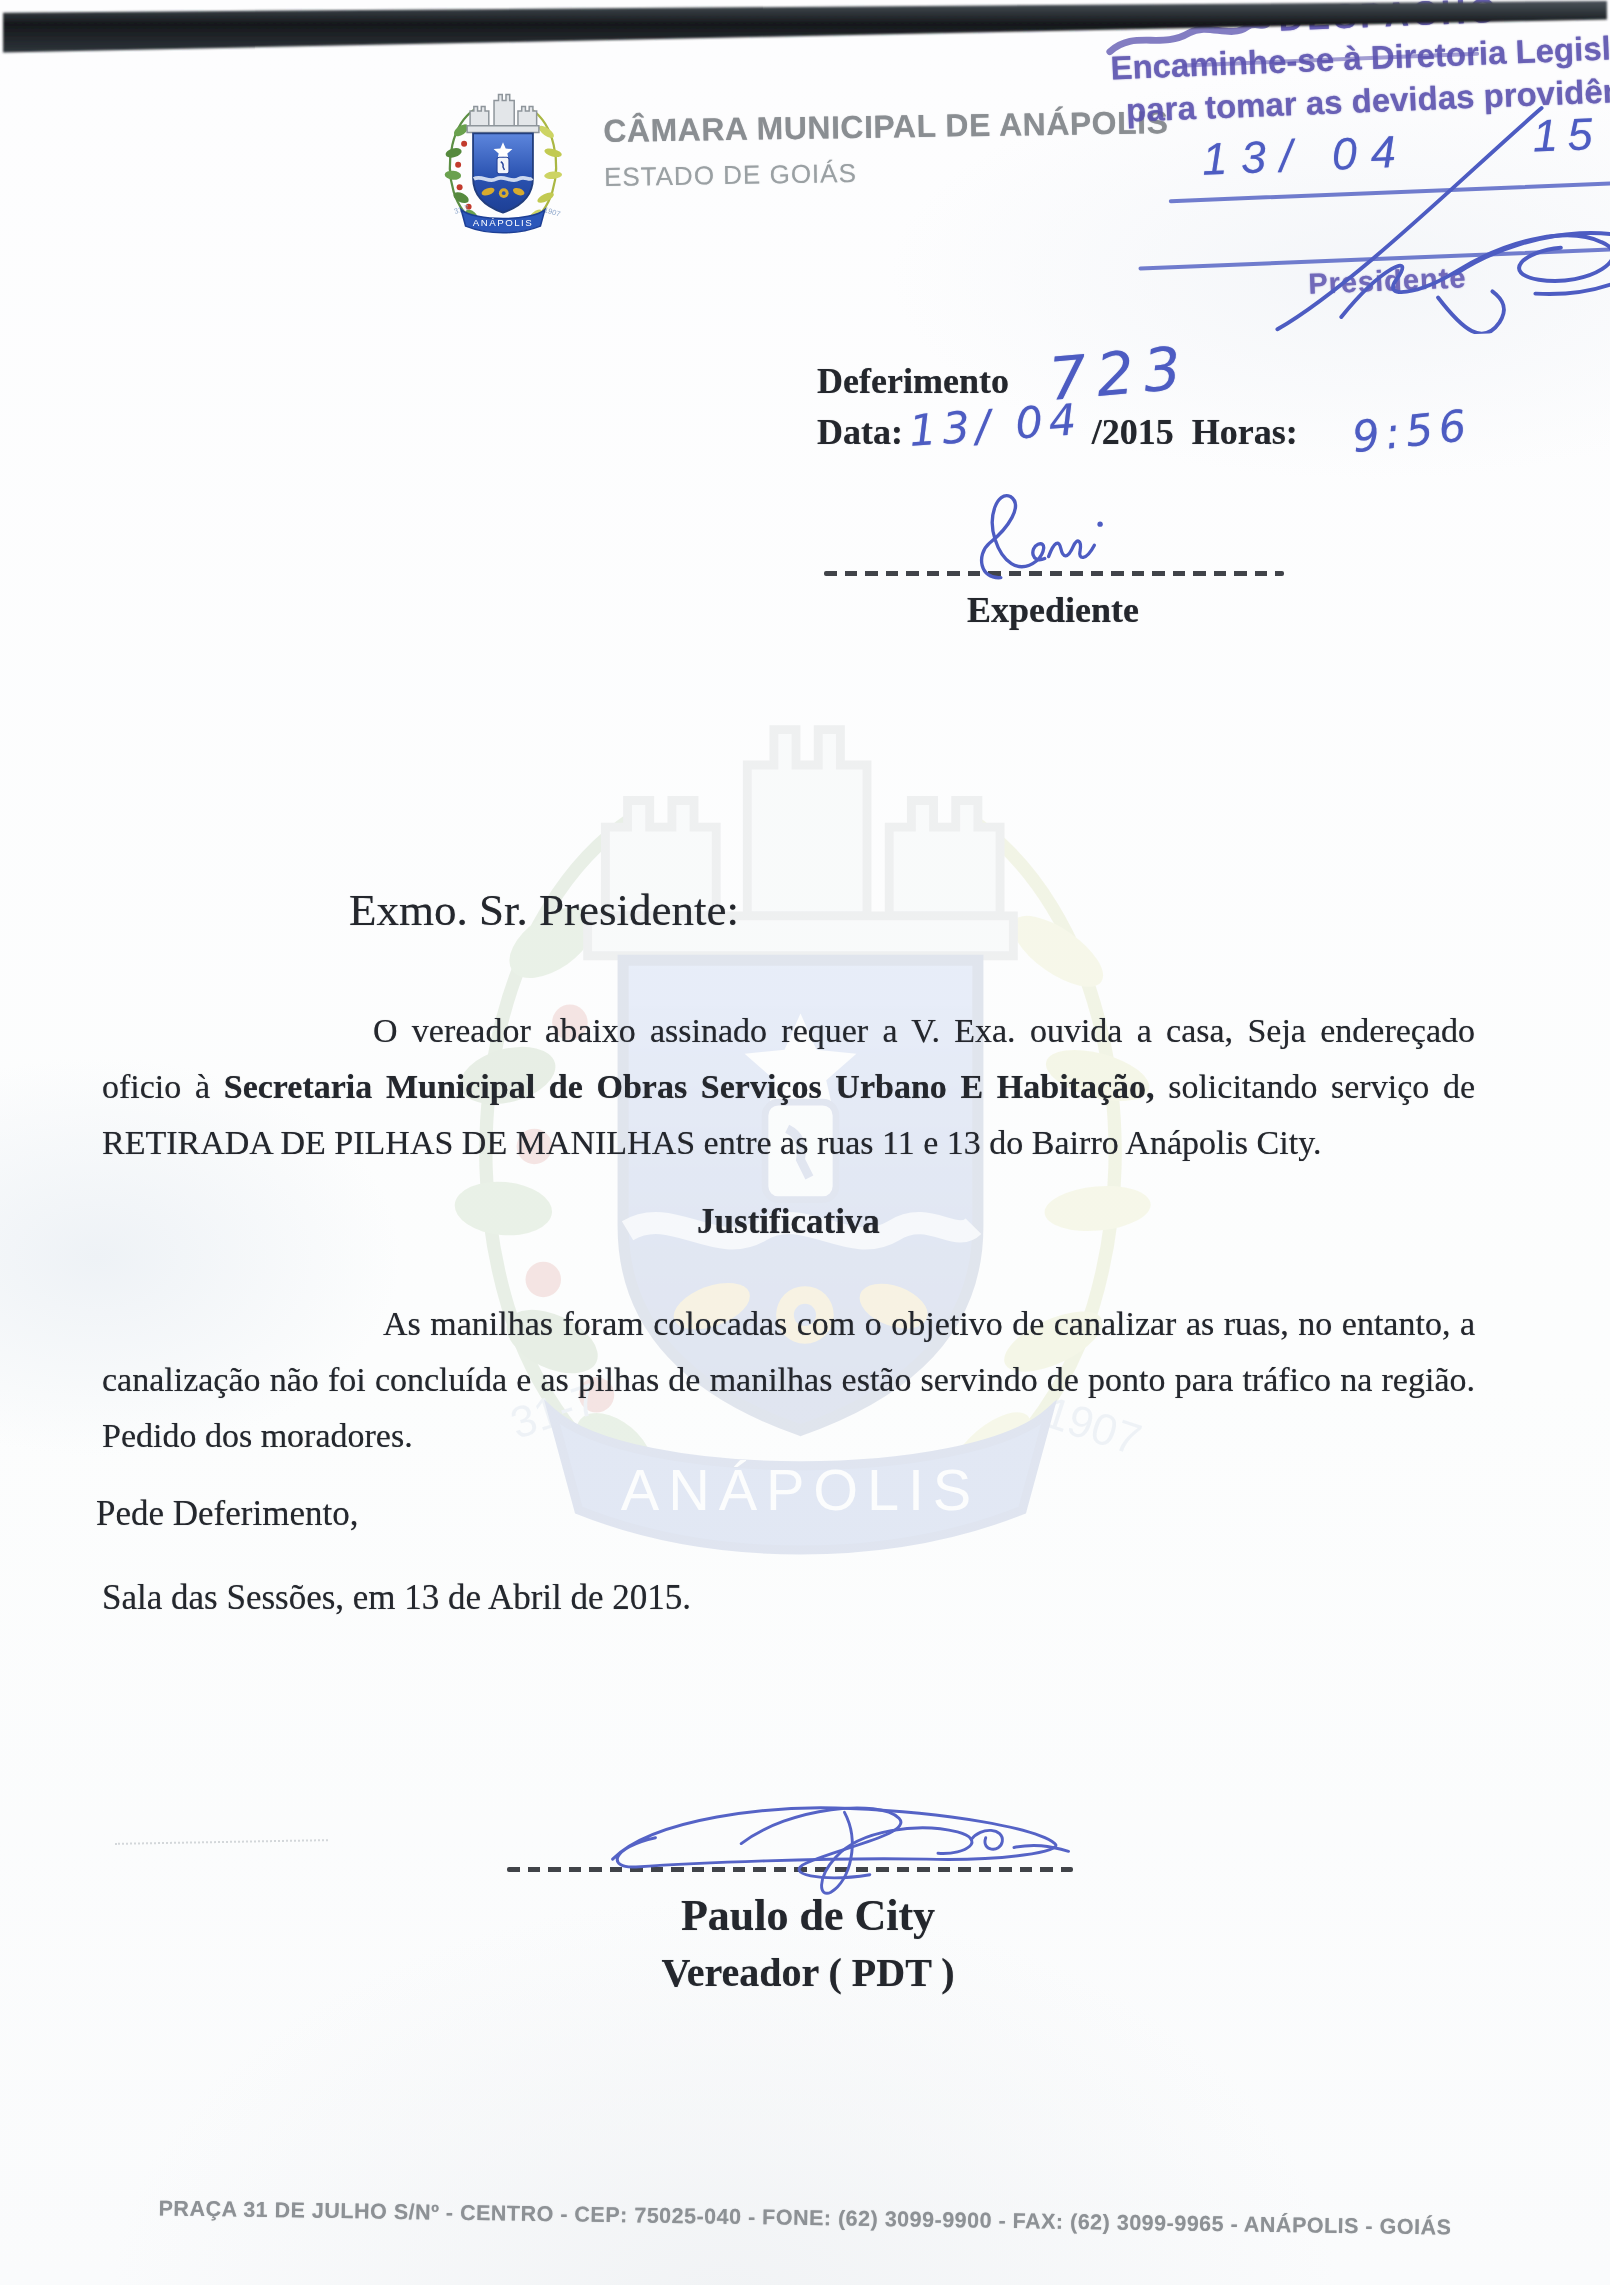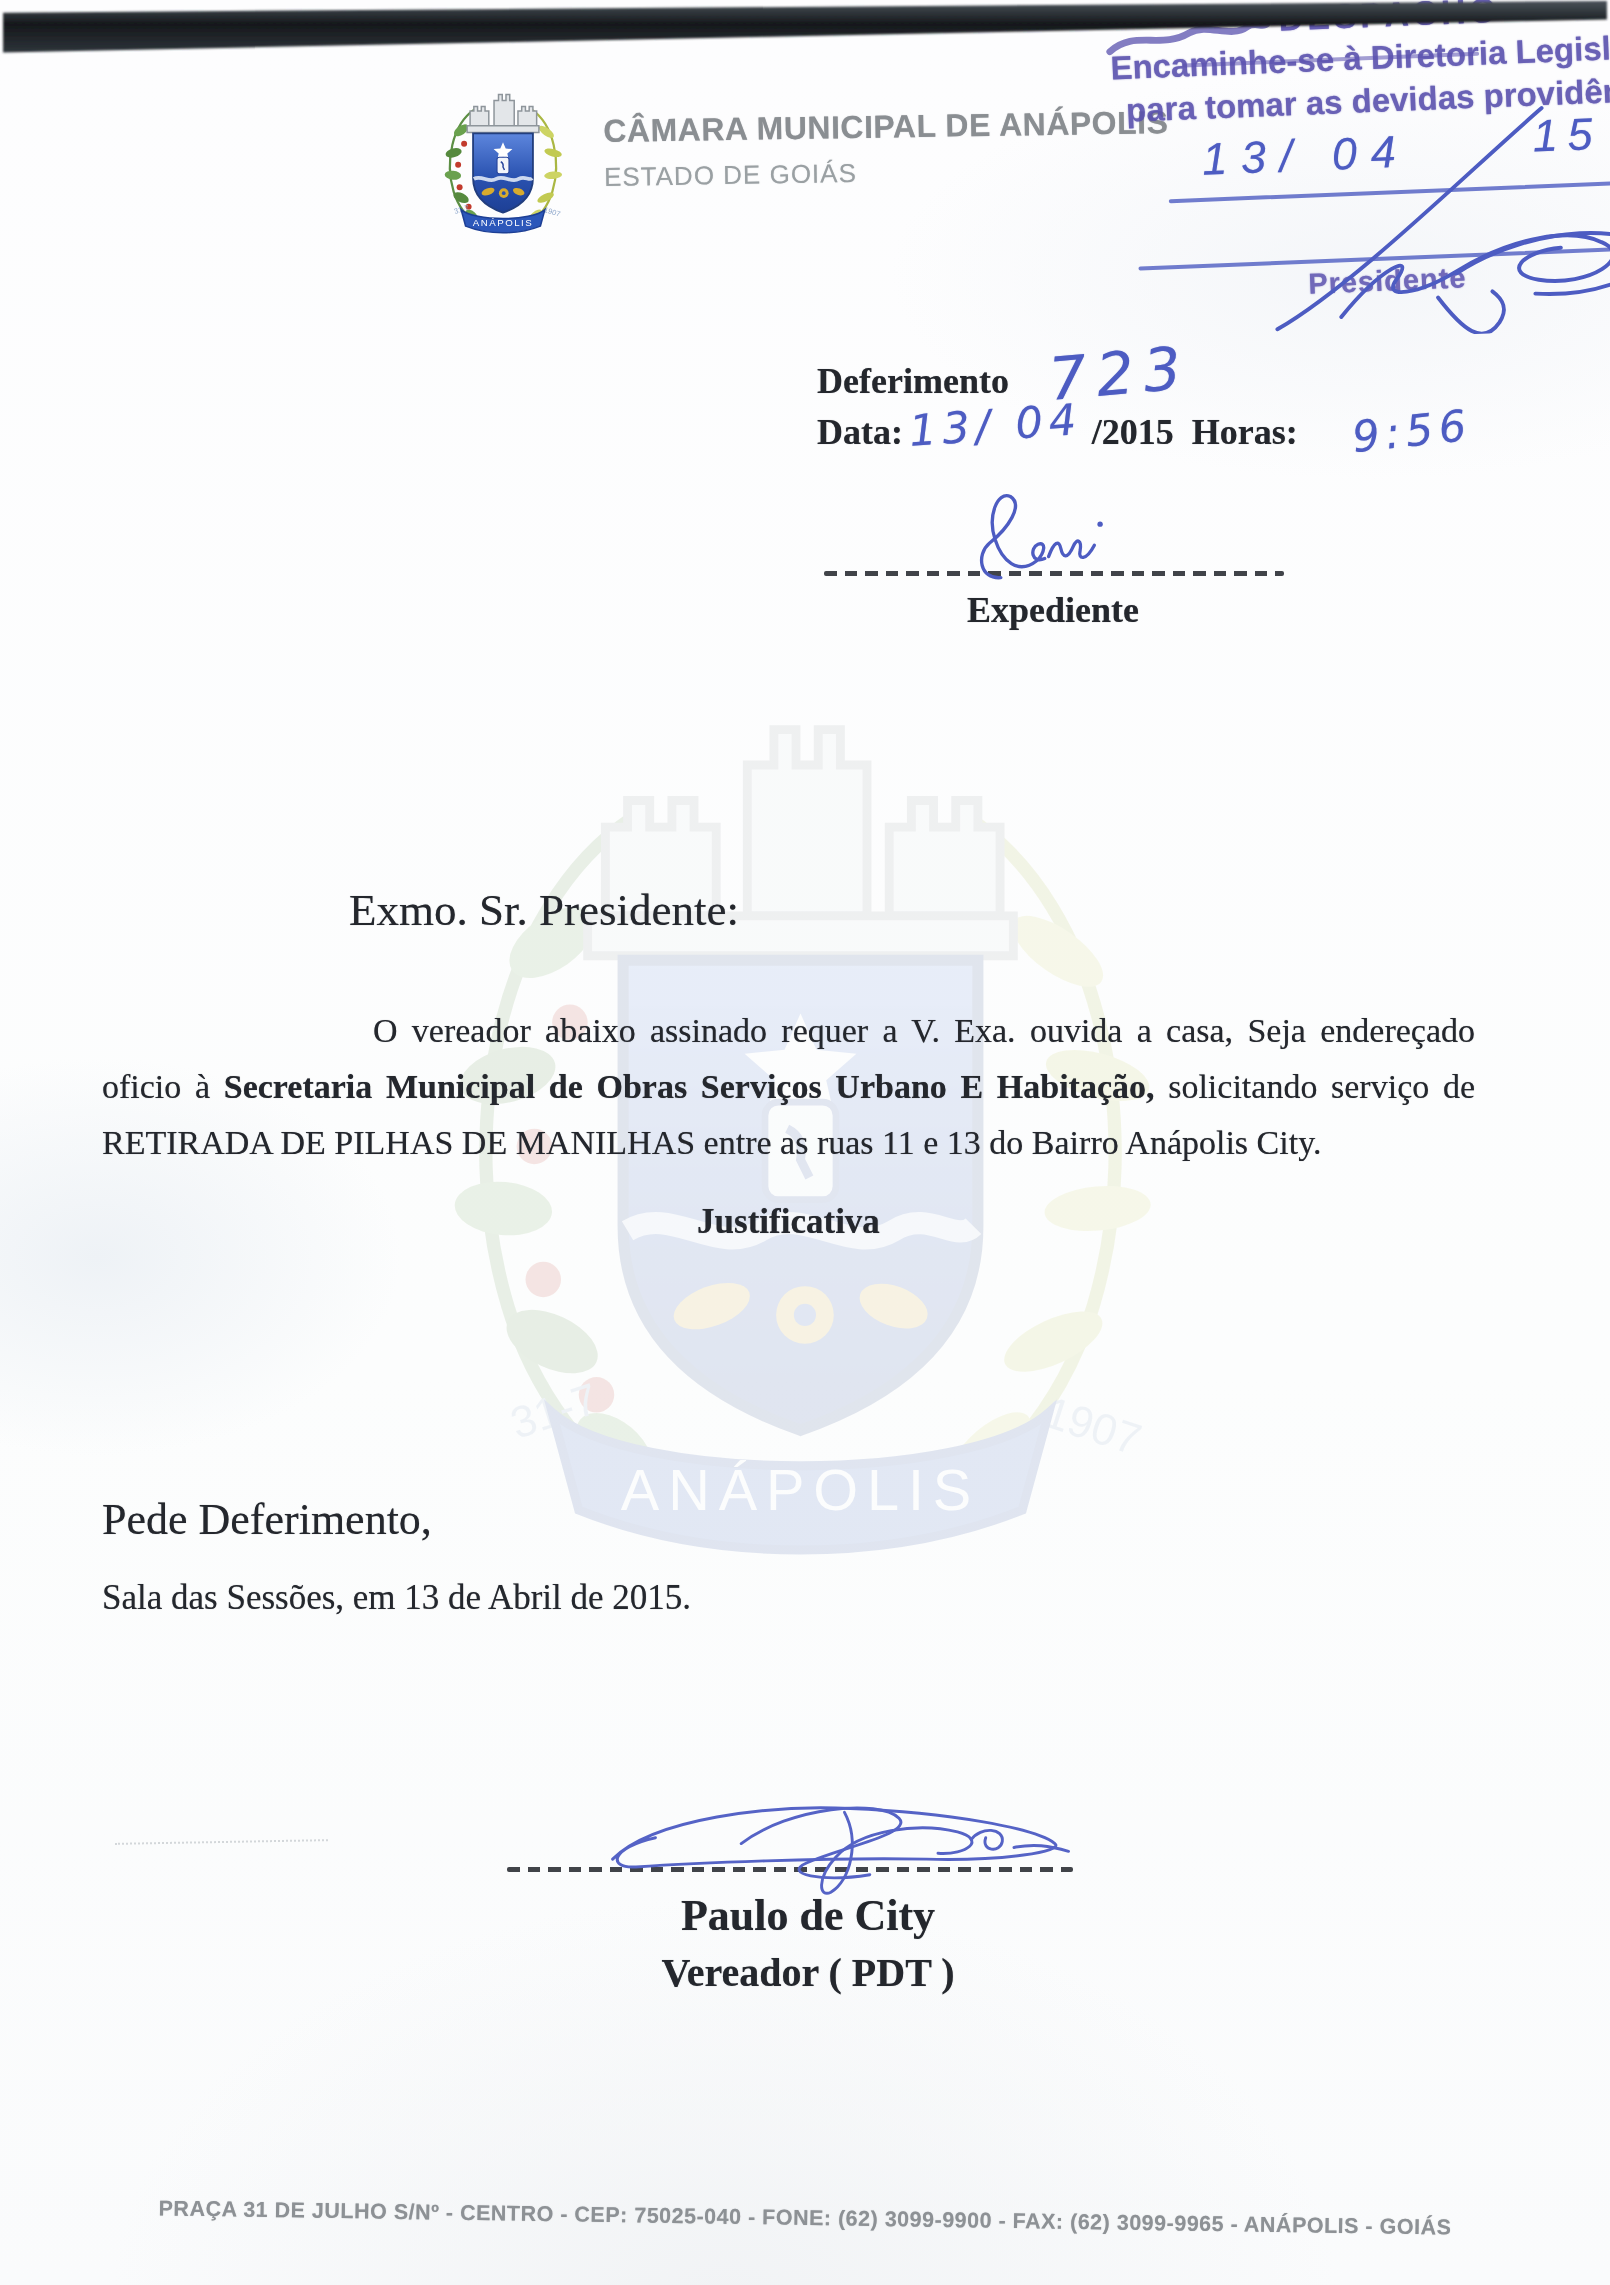--- a/index.html
+++ b/index.html
@@ -222,6 +222,7 @@
 
   <div class="abs justif soft">Justificativa</div>
 
+  <p class="abs para para2 soft">As manilhas foram colocadas com o objetivo de canalizar as ruas, no entanto, a canalização não foi concluída e as pilhas de manilhas estão servindo de ponto para tráfico na região. Pedido dos moradores.</p>
 
   <div class="abs closing1 soft">Pede Deferimento,</div>
   <div class="abs closing2 soft">Sala das Sessões, em 13 de Abril de 2015.</div>

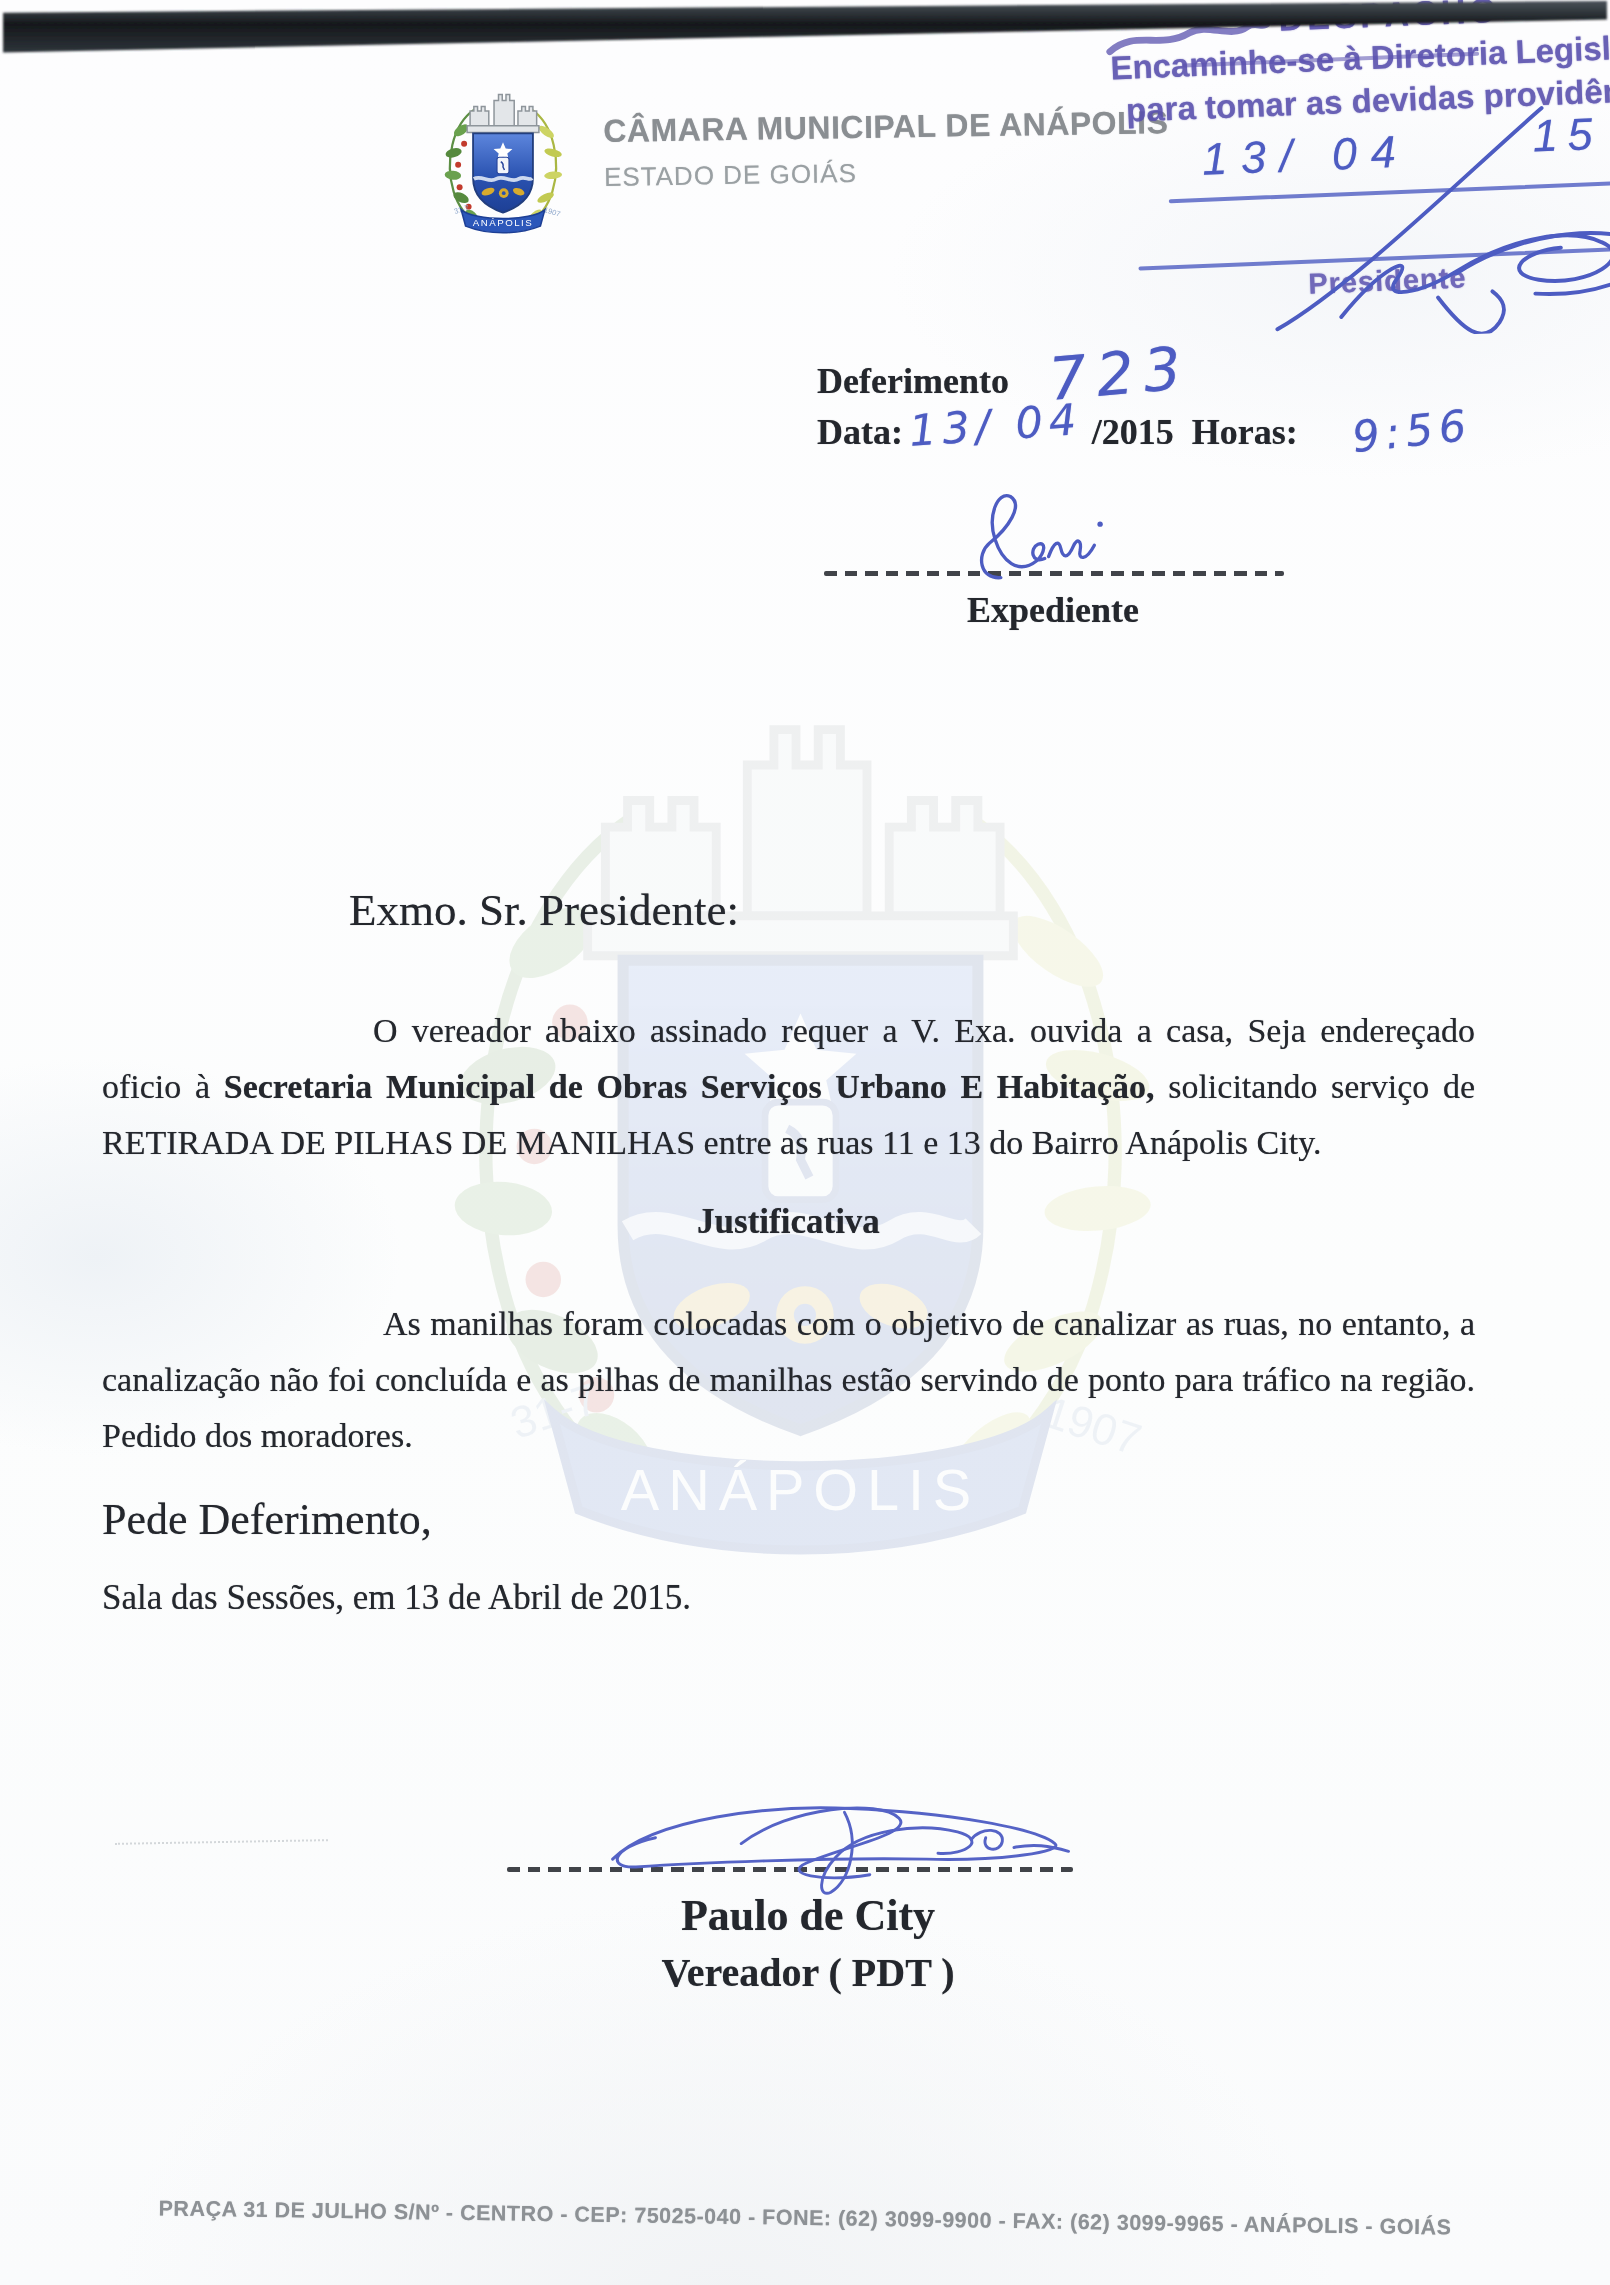--- a/index.html
+++ b/index.html
@@ -70,7 +70,7 @@
   .para1{top:969px;text-indent:271px;}
   .justif{left:102px;top:1190px;width:1373px;text-align:center;font-weight:bold;font-size:35px;z-index:5;margin-top:12px;}
   .para2{top:1262px;text-indent:281px;}
-  .closing1{left:102px;top:1494px;font-size:44px;z-index:5;font-family:Liberation Serif, serif;}
+  .closing1{left:96px;top:1494px;font-size:35px;z-index:5;font-family:Liberation Serif, serif;}
   .closing2{left:102px;top:1578px;font-size:35px;z-index:5;}
   
   .pencil-mark{left:115px;top:1841px;width:213px;border-top:2px dotted #b4b9bf;opacity:.55;

